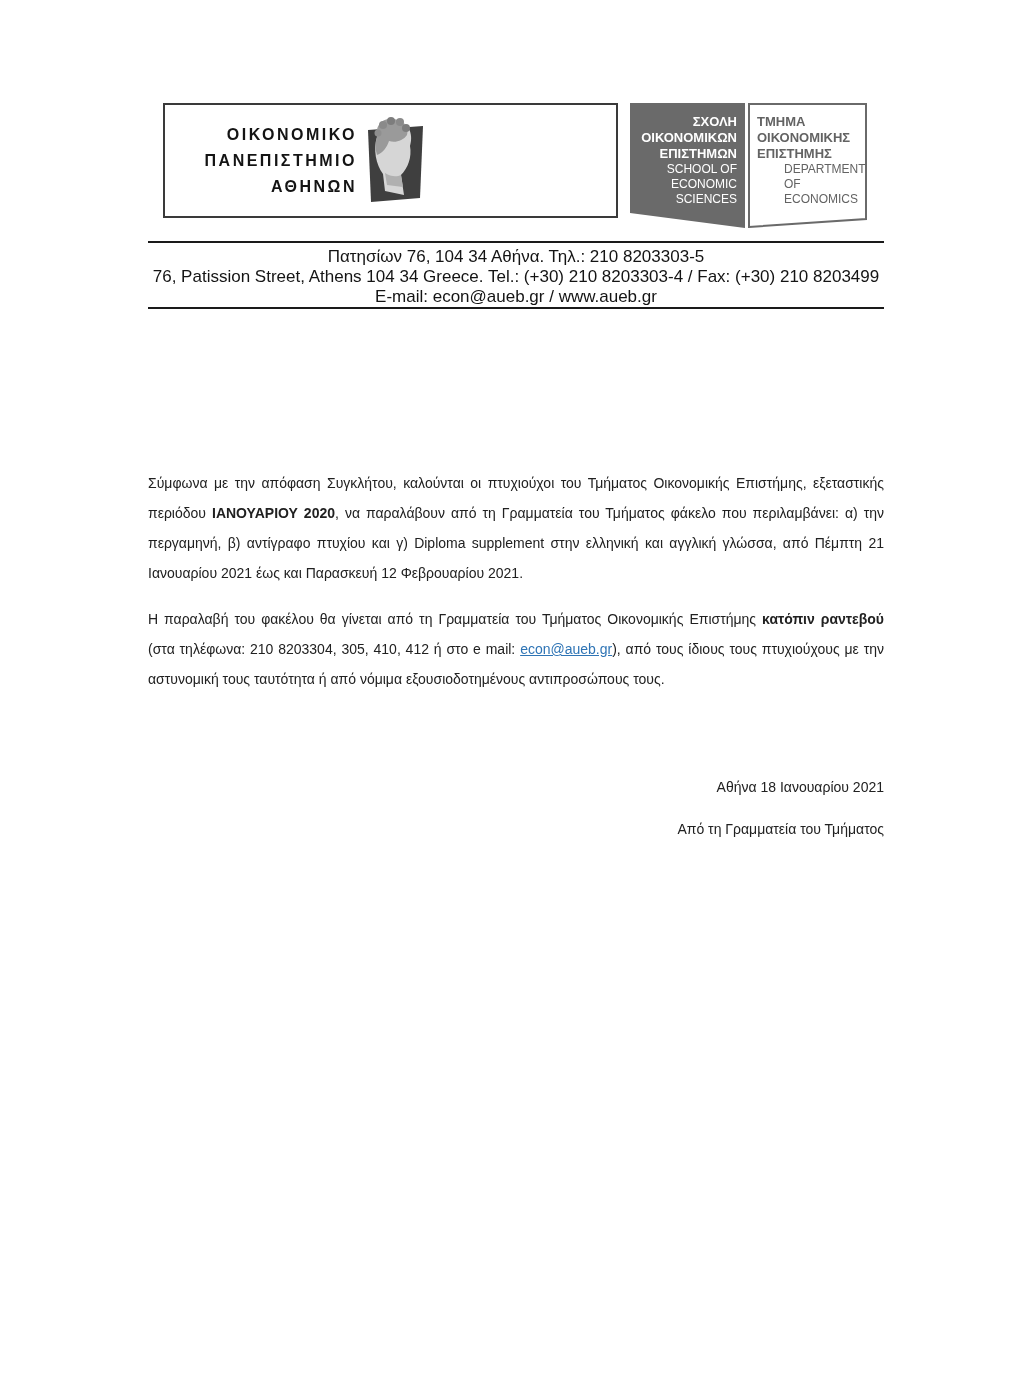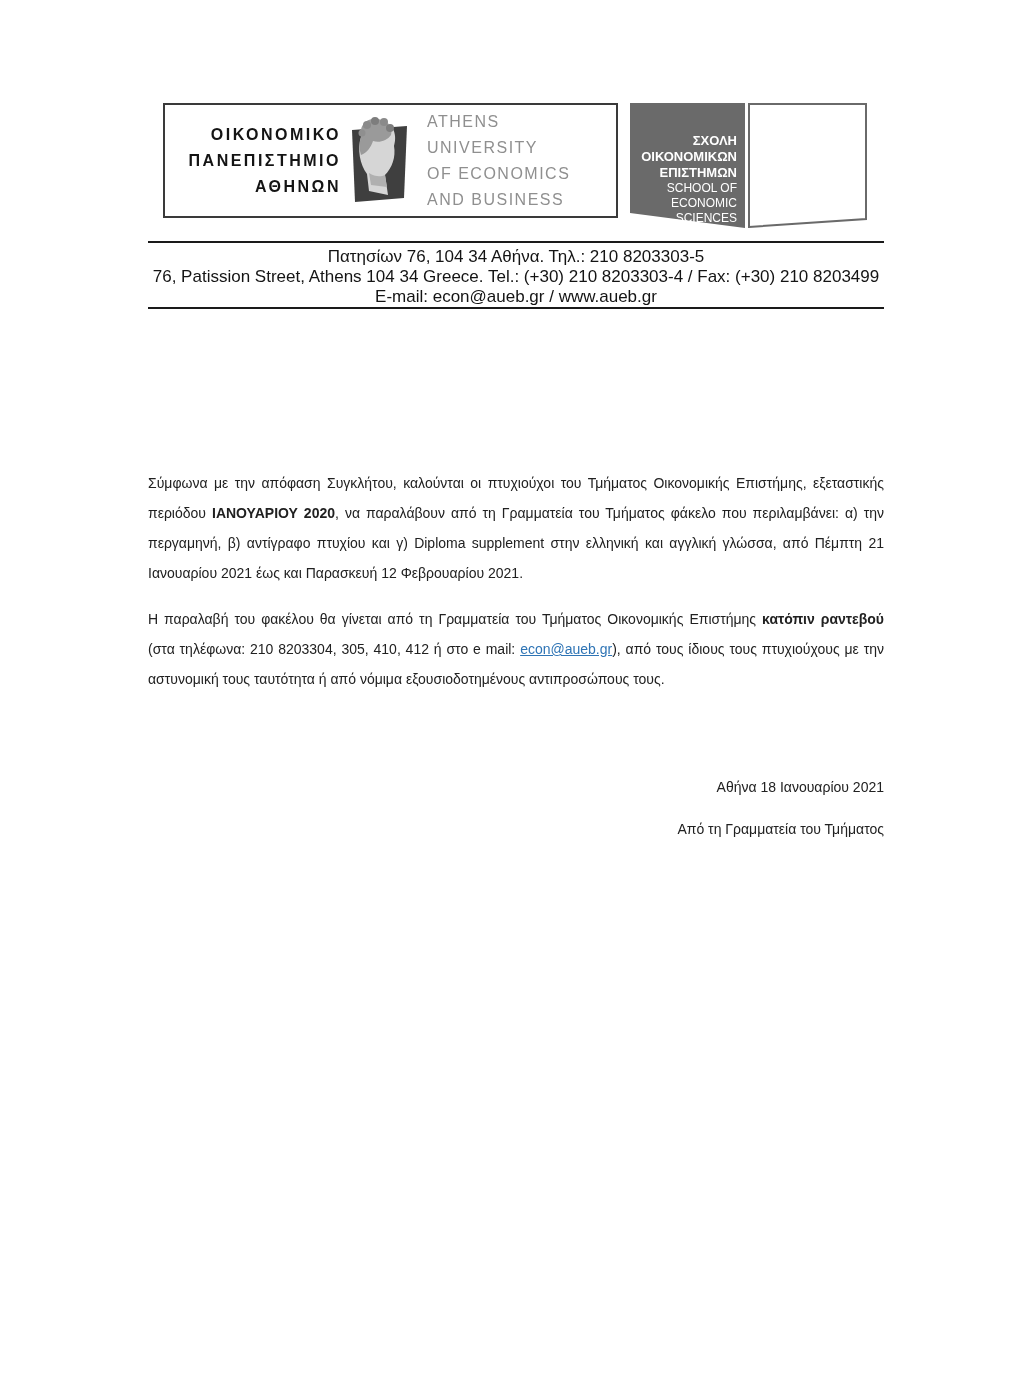--- a/index.html
+++ b/index.html
@@ -161,11 +161,6 @@
           <path d="M22,60 C28,64 34,64 38,62 L40,74 L24,72 Z" fill="#b0b0b0"></path>
         </svg>
       </div>
-      <div class="english-name">
-        <div>ATHENS UNIVERSITY</div>
-        <div>OF ECONOMICS</div>
-        <div>AND BUSINESS</div>
-      </div>
     </div>
 
     <div class="banners">

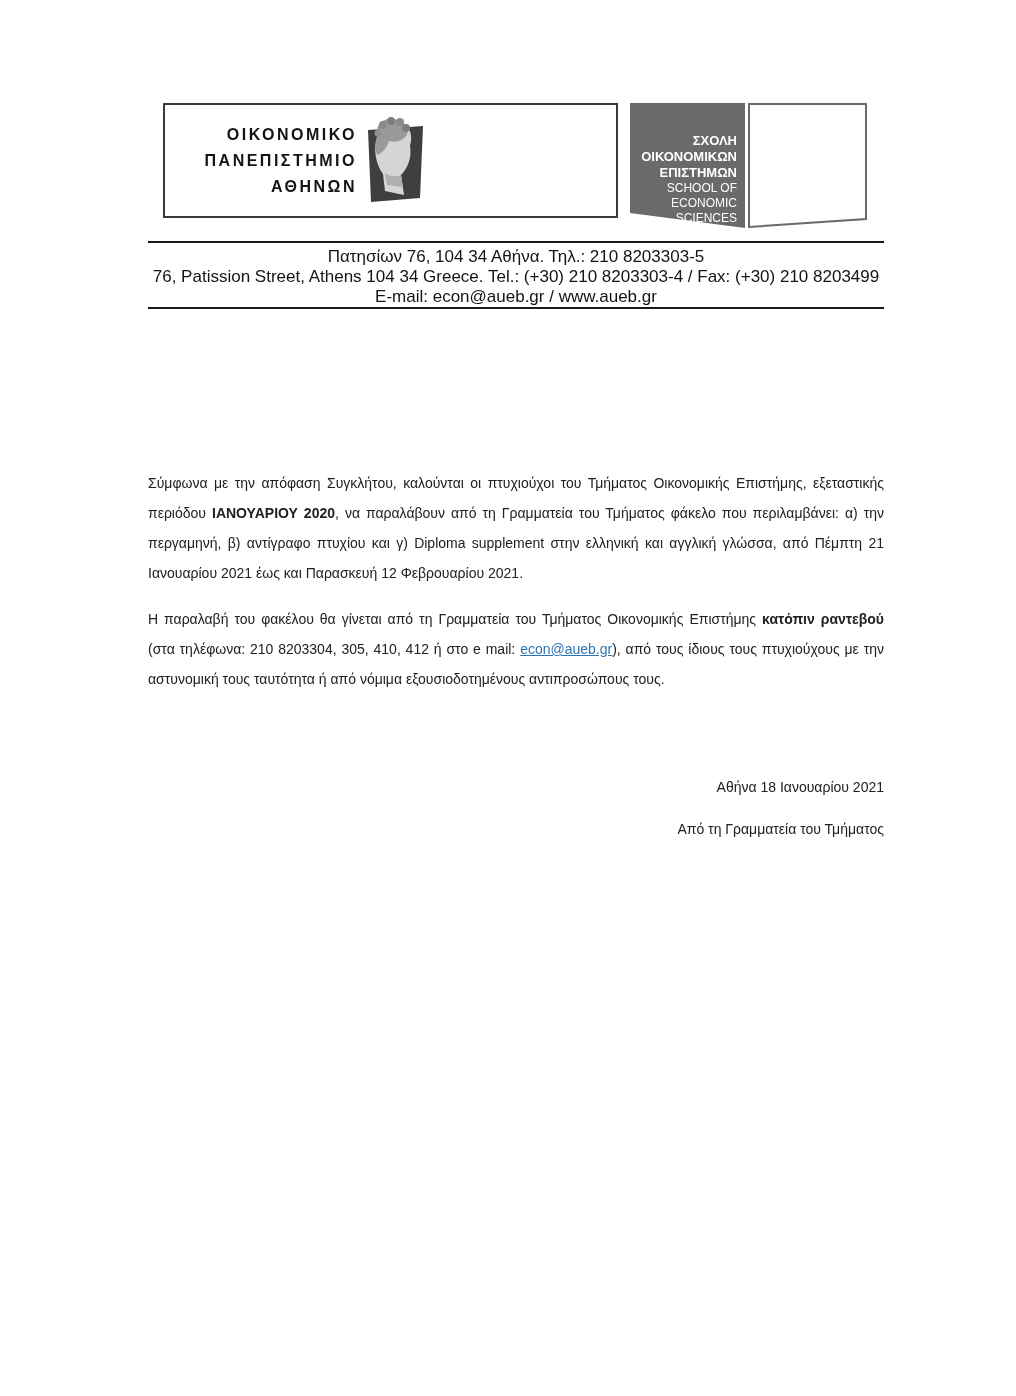--- a/index.html
+++ b/index.html
@@ -70,7 +70,7 @@
   .banner-dept { width: 119px; }
   .banner-text {
     position: relative;
-    padding-top: 30px;
+    padding-top: 11px;
   }
   .banner-school .banner-text { text-align: right; padding-right: 8px; }
   .banner-dept .banner-text { text-align: left; padding-left: 9px; }

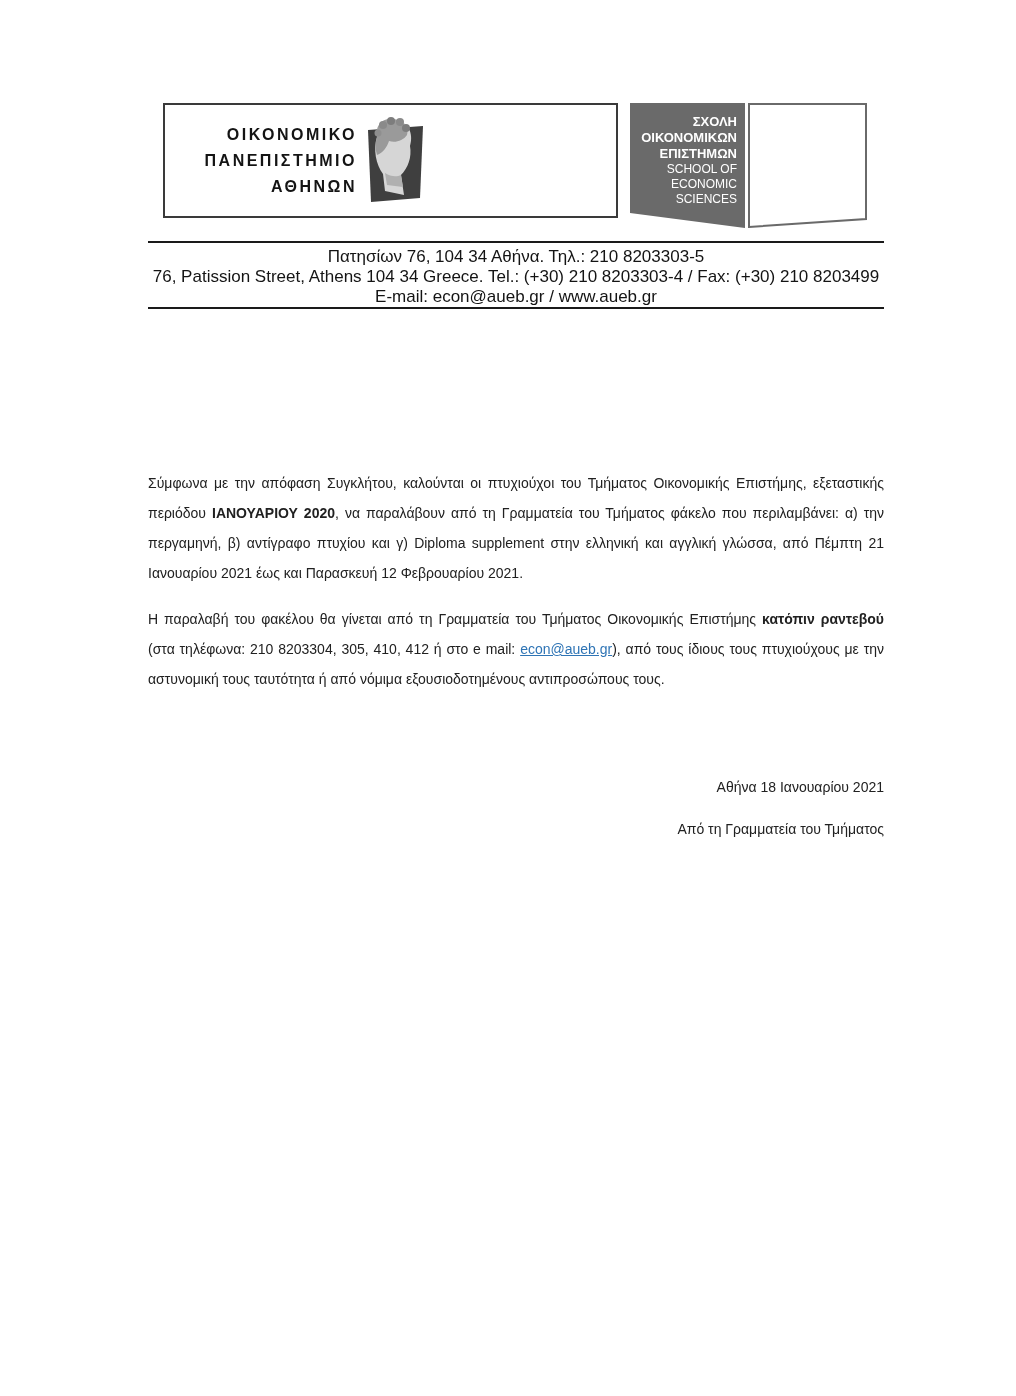--- a/index.html
+++ b/index.html
@@ -183,6 +183,13 @@
         <svg class="banner-shape" viewBox="0 0 119 125" preserveAspectRatio="none" aria-hidden="true">
           <polygon points="1,1 118,1 118,116 1,124" fill="#ffffff" stroke="#6a6a6a" stroke-width="2"></polygon>
         </svg>
+        <div class="banner-text">
+          <div class="banner-greek-line">ΤΜΗΜΑ</div>
+          <div class="banner-greek-line">ΟΙΚΟΝΟΜΙΚΗΣ</div>
+          <div class="banner-greek-line">ΕΠΙΣΤΗΜΗΣ</div>
+          <div class="banner-english-line">DEPARTMENT OF</div>
+          <div class="banner-english-line">ECONOMICS</div>
+        </div>
       </div>
 
     </div>

